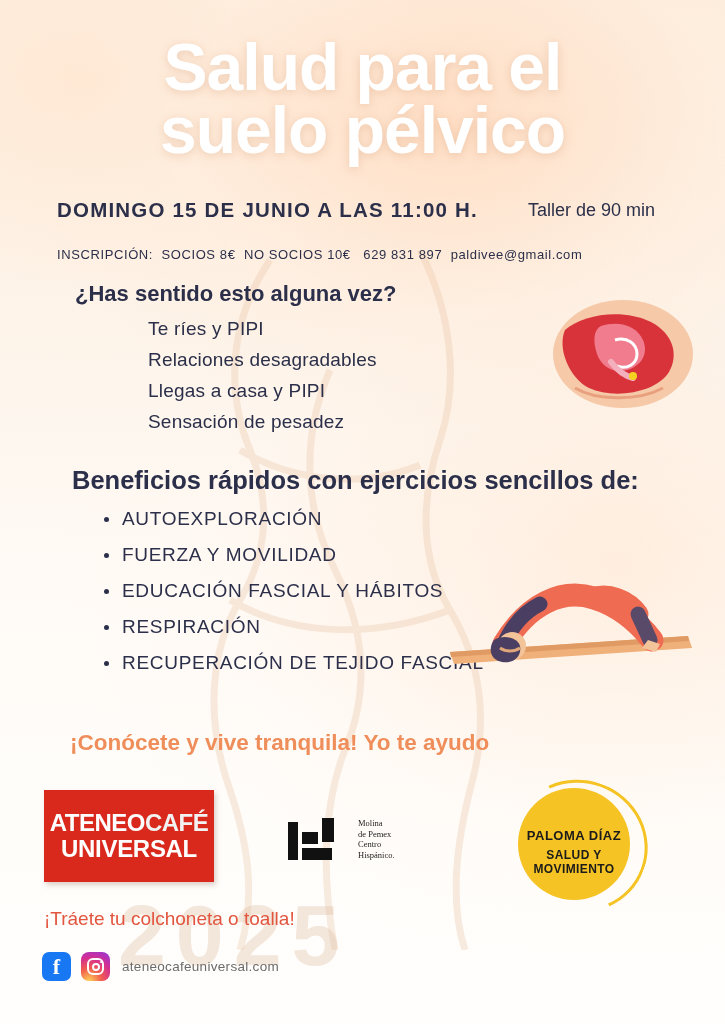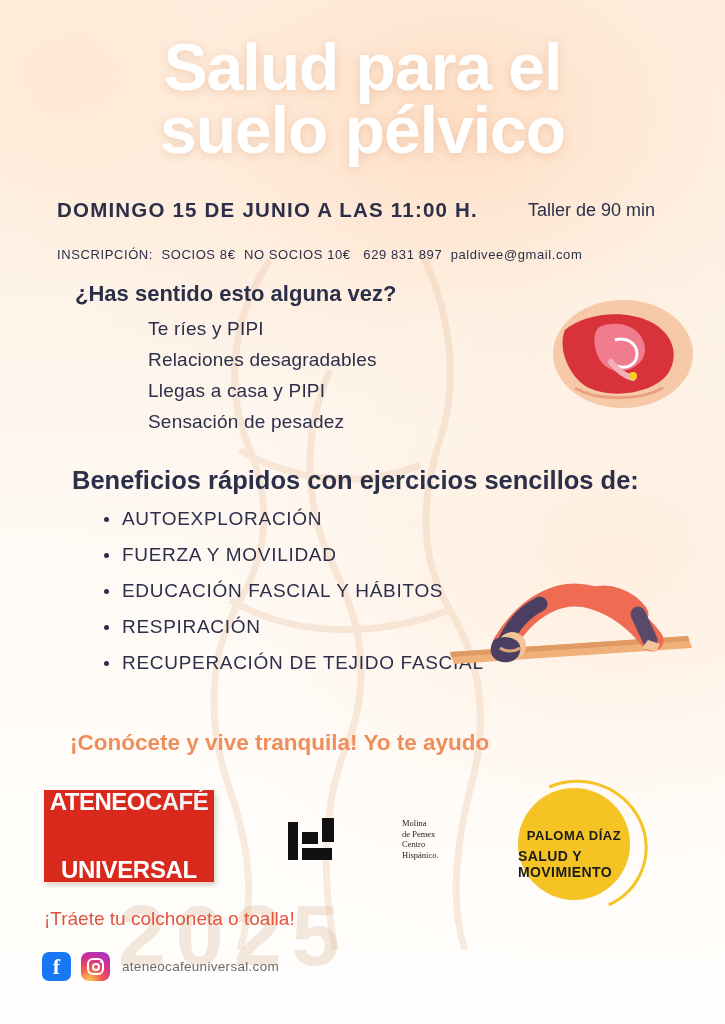--- a/index.html
+++ b/index.html
@@ -169,7 +169,7 @@
     color: #ffffff;
     display: flex;
     flex-direction: column;
-    justify-content: space-between;
+    justify-content: center;
     align-items: center;
     line-height: 1.0;
   }

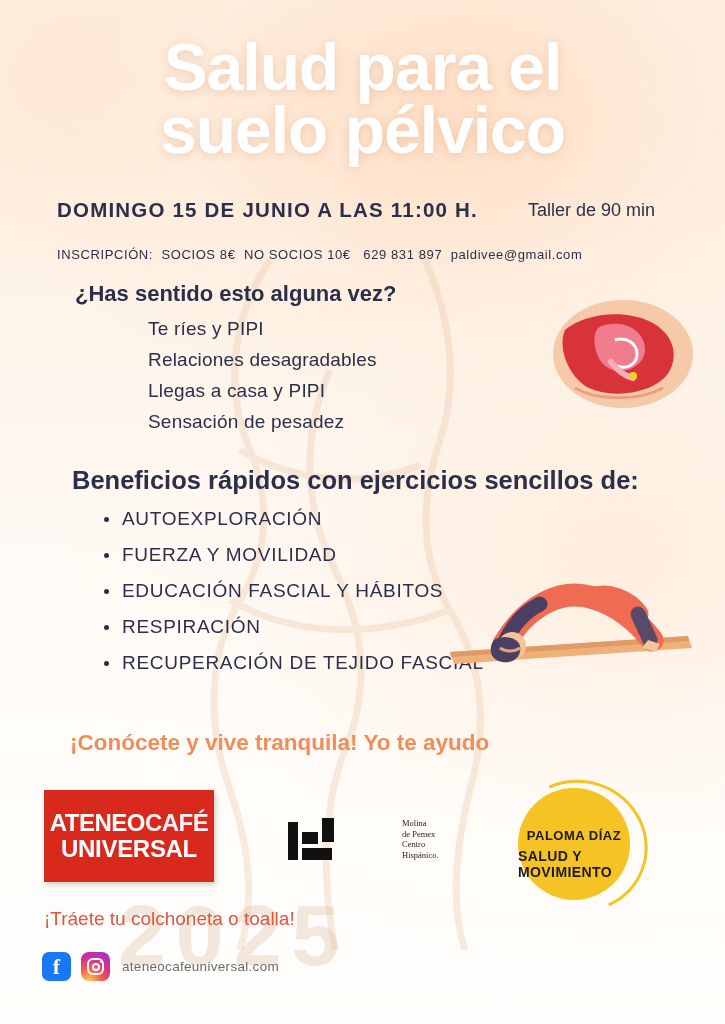--- a/index.html
+++ b/index.html
@@ -209,7 +209,6 @@
     font-size: 8.5px;
     line-height: 1.25;
     color: #1d1d1d;
-    margin-left: 44px;
   }
 
   

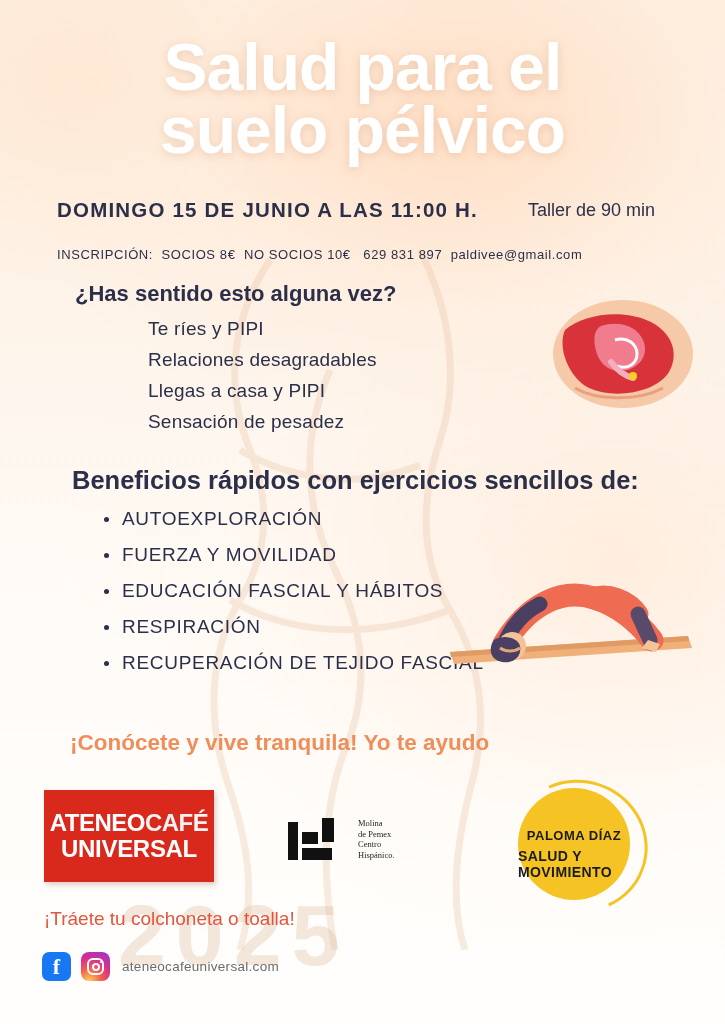--- a/index.html
+++ b/index.html
@@ -256,7 +256,8 @@
     left: 14px;
     top: 66px;
     width: 112px;
-    font-size: 14px;
+    text-align: center;
+    font-size: 12px;
     font-weight: bold;
     letter-spacing: 0.4px;
     color: #1b1b1b;

